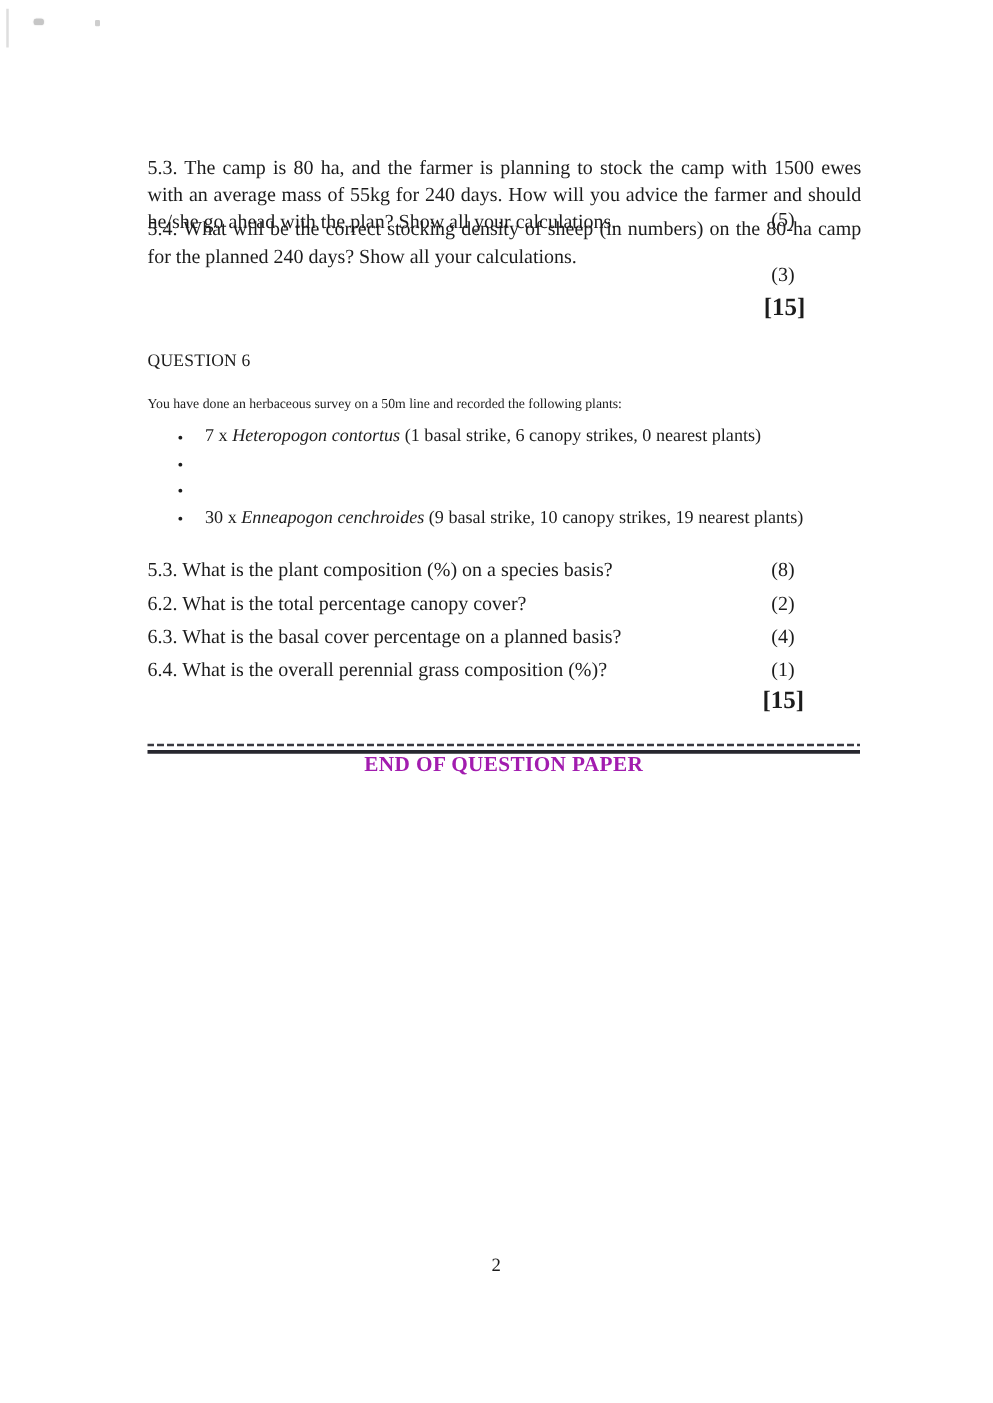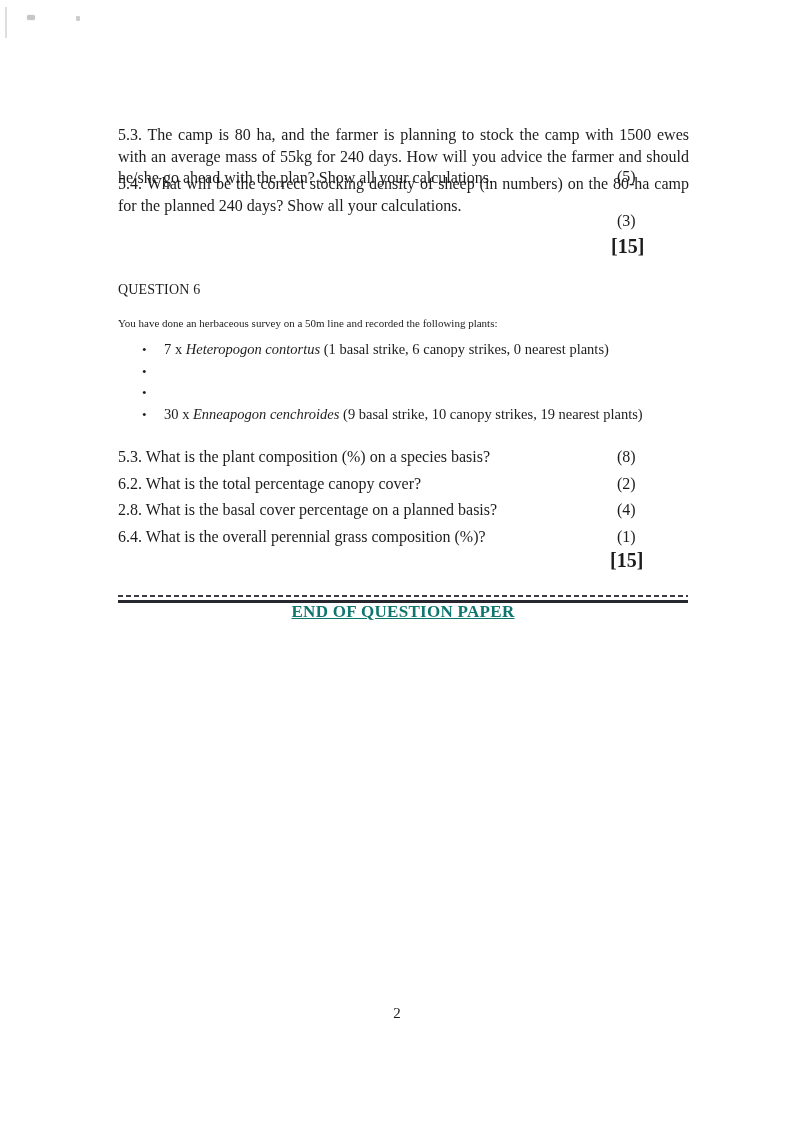--- a/index.html
+++ b/index.html
@@ -204,7 +204,7 @@
       <span class="subq-marks">(2)</span>
     </div>
     <div class="subq-row">
-      <span>2.8.</span> <span>What is the basal cover percentage on a planned basis?</span>
+      <span>6.3.</span> <span>What is the basal cover percentage on a planned basis?</span>
       <span class="subq-marks">(4)</span>
     </div>
     <div class="subq-row">

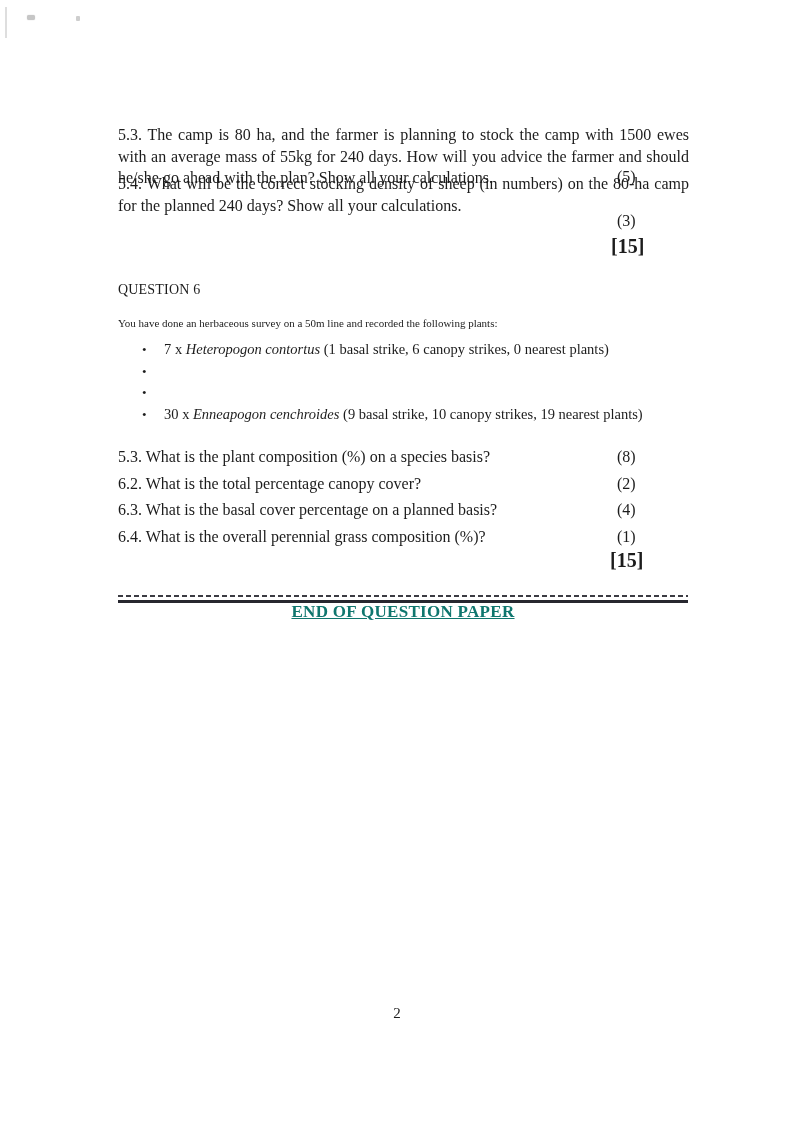--- a/index.html
+++ b/index.html
@@ -144,9 +144,8 @@
     text-align: center;
     font-size: 17px;
     font-weight: bold;
-    color: #0f766e;
+    color: #a21caf;
     letter-spacing: 0.3px;
-    text-decoration: underline;
   }
 
   #page-number {

